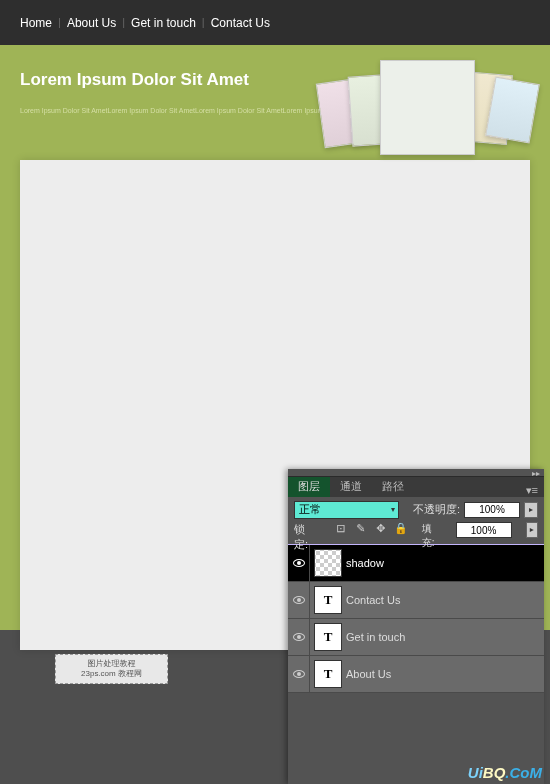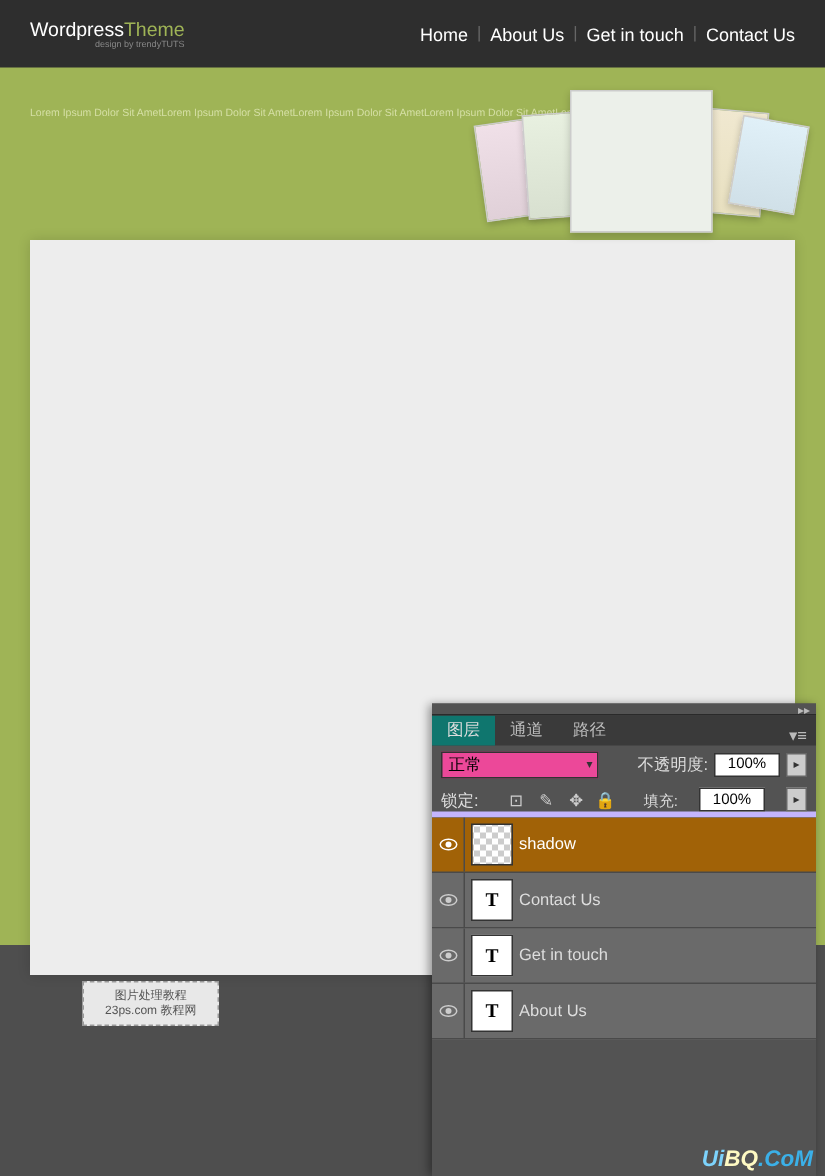--- a/index.html
+++ b/index.html
@@ -83,10 +83,6 @@
 <div class="page-lower"></div>
 
 <div class="header">
-  <div class="logo">
-    <span class="logo-word1">Wordpress</span><span class="logo-word2">Theme</span>
-    <span class="logo-tagline">design by trendyTUTS</span>
-  </div>
   <div class="nav">
     <a class="nav-item">Home</a>
     <span class="nav-sep">|</span>

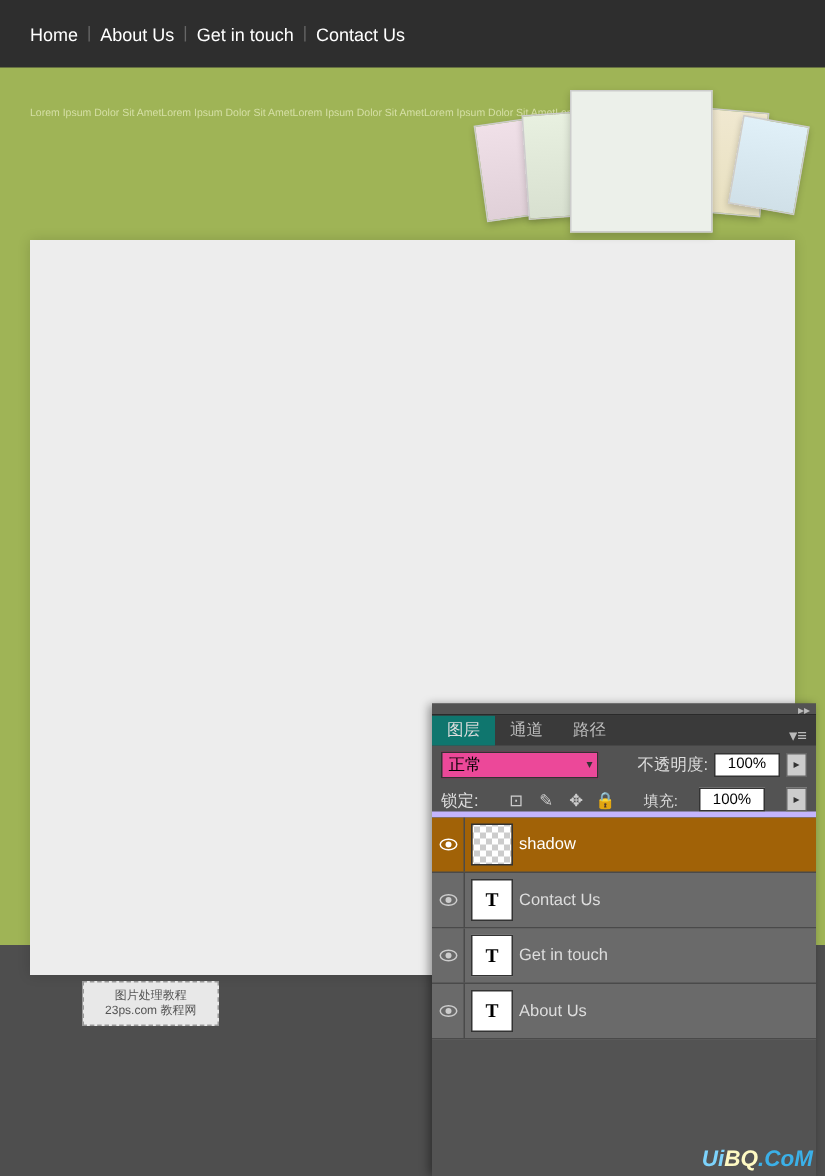--- a/index.html
+++ b/index.html
@@ -95,6 +95,7 @@
 </div>
 
 <div class="hero">
+  <h1 class="hero-title">Lorem Ipsum Dolor Sit Amet</h1>
   <p class="hero-text">Lorem Ipsum Dolor Sit AmetLorem Ipsum Dolor Sit
 AmetLorem Ipsum Dolor Sit AmetLorem Ipsum Dolor Sit
 AmetLorem Ipsum Dolor Sit Amet</p>

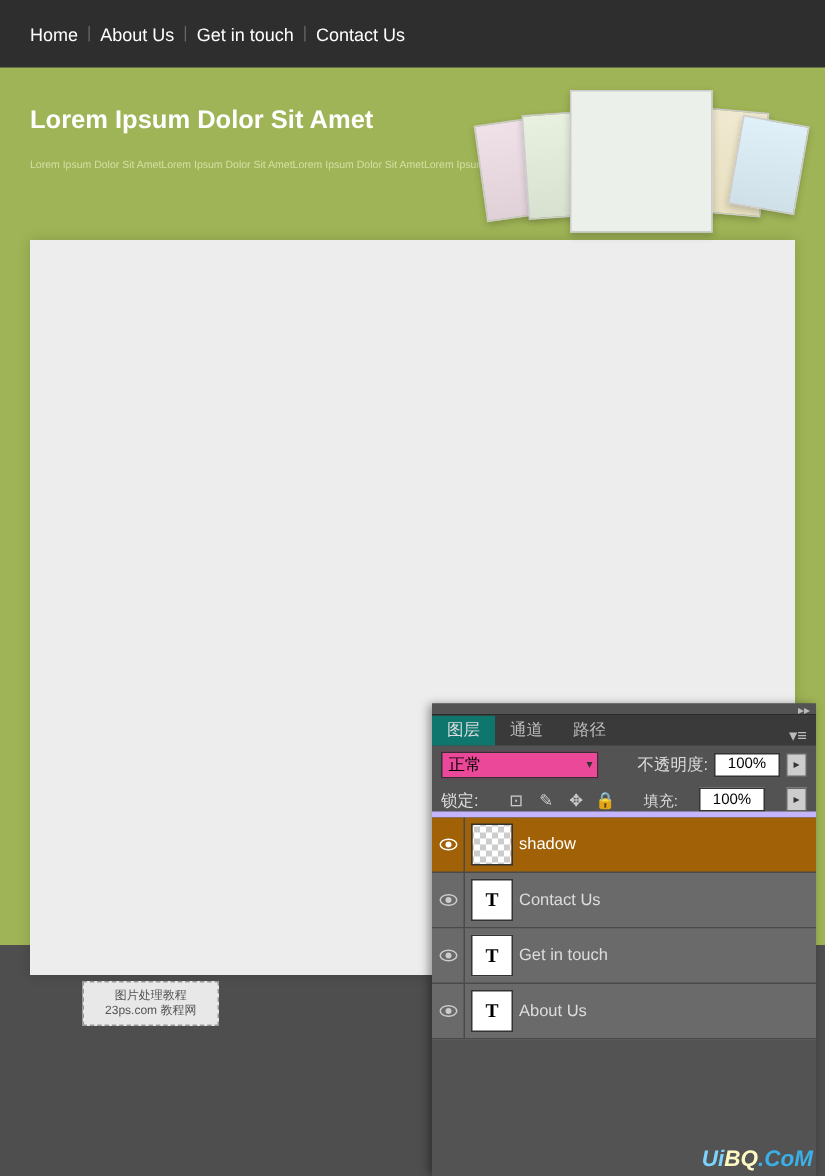--- a/index.html
+++ b/index.html
@@ -42,7 +42,7 @@
     
     .panel-tabs { height: 20px; background: #3a3a3a; display: flex; align-items: flex-end; }
     .tab { padding: 3px 10px; color: #bbb; font-size: 11px; cursor: pointer; }
-    .tab.active { background: #0f766e; color: #ddd; margin-top: 32px; }
+    .tab.active { background: #14532d; color: #ddd; margin-top: 32px; }
     .panel-menu { margin-left: auto; color: #bbb; padding: 0 6px; font-size: 11px; cursor: pointer; }
     
     .blend-row { height: 25px; display: flex; align-items: center; padding: 0 6px; gap: 4px; }

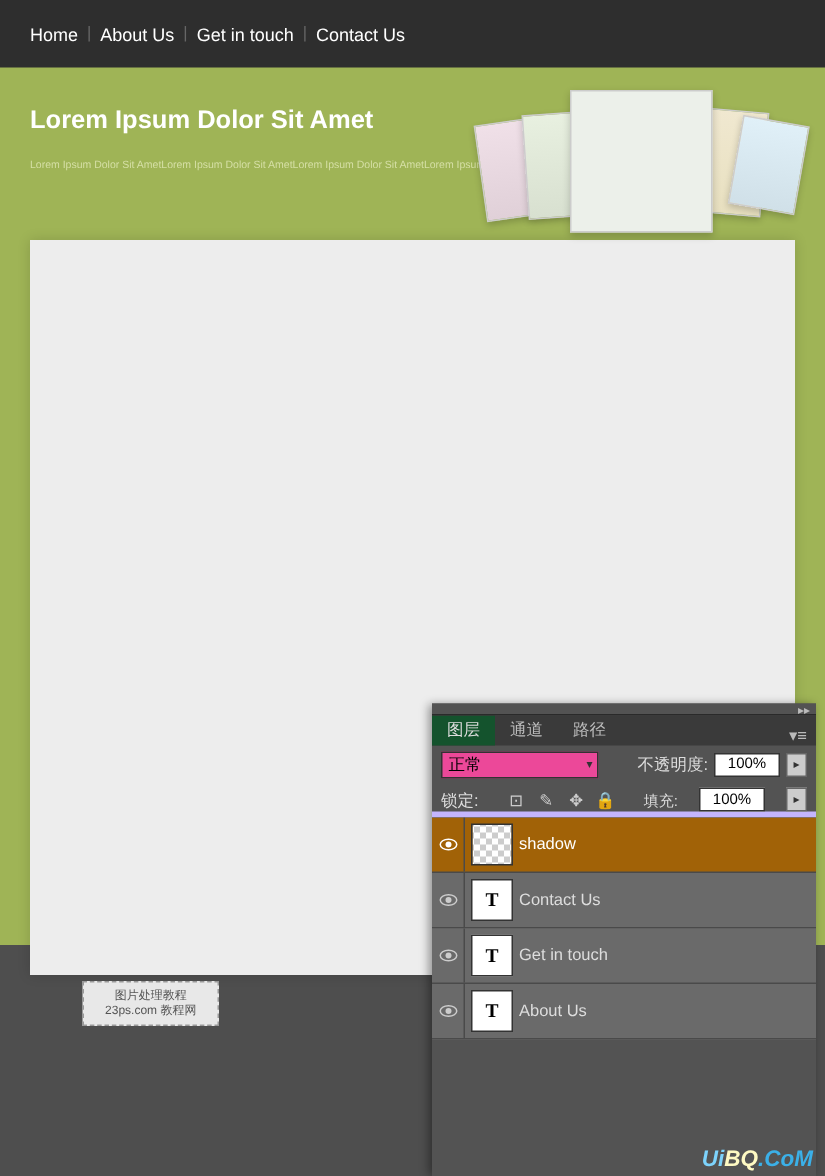--- a/index.html
+++ b/index.html
@@ -46,7 +46,7 @@
     .panel-menu { margin-left: auto; color: #bbb; padding: 0 6px; font-size: 11px; cursor: pointer; }
     
     .blend-row { height: 25px; display: flex; align-items: center; padding: 0 6px; gap: 4px; }
-    .blend-select { background: #ec4899; border: 1px solid #333; height: 18px; width: 105px; font-size: 11px; padding-left: 4px; display: flex; align-items: center; justify-content: space-between; }
+    .blend-select { background: #5eead4; border: 1px solid #333; height: 18px; width: 105px; font-size: 11px; padding-left: 4px; display: flex; align-items: center; justify-content: space-between; }
     .blend-select::after { content: "▾"; margin-right: 3px; color: #333; font-size: 8px; }
     .opacity-label { color: #ddd; font-size: 11px; margin-left: auto; }
     .pct-input { background: #fff; width: 44px; height: 16px; font-size: 10px; text-align: center; border: 1px solid #333; }

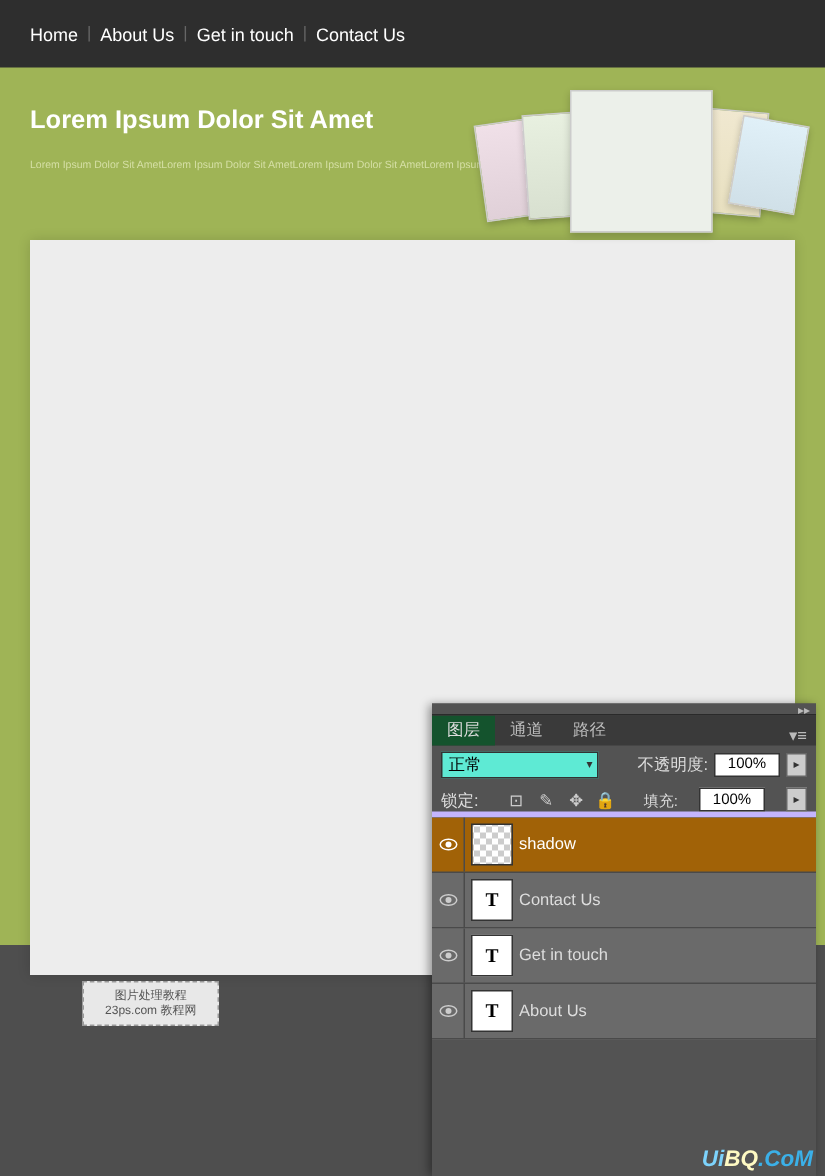--- a/index.html
+++ b/index.html
@@ -49,7 +49,7 @@
     .blend-select { background: #5eead4; border: 1px solid #333; height: 18px; width: 105px; font-size: 11px; padding-left: 4px; display: flex; align-items: center; justify-content: space-between; }
     .blend-select::after { content: "▾"; margin-right: 3px; color: #333; font-size: 8px; }
     .opacity-label { color: #ddd; font-size: 11px; margin-left: auto; }
-    .pct-input { background: #fff; width: 44px; height: 16px; font-size: 10px; text-align: center; border: 1px solid #333; }
+    .pct-input { background: #fff; width: 56px; height: 16px; font-size: 10px; text-align: center; border: 1px solid #333; }
     .pct-btn { width: 14px; height: 16px; background: #ccc; border: 1px solid #666; color: #333; font-size: 8px; text-align: center; line-height: 14px; cursor: pointer; }
     
     .lock-row { height: 23px; display: flex; align-items: flex-end; padding: 0 6px; gap: 14px; border-bottom: 4px solid #c4b5fd; }

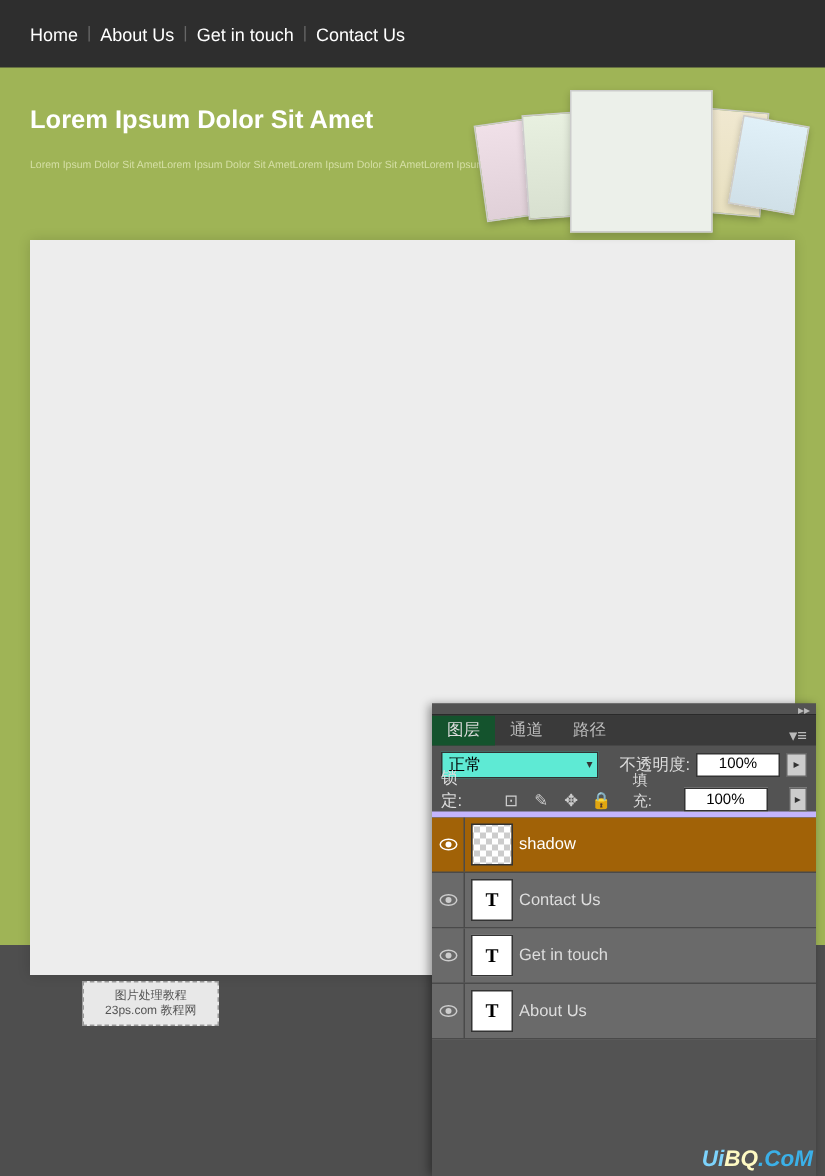--- a/index.html
+++ b/index.html
@@ -52,7 +52,7 @@
     .pct-input { background: #fff; width: 56px; height: 16px; font-size: 10px; text-align: center; border: 1px solid #333; }
     .pct-btn { width: 14px; height: 16px; background: #ccc; border: 1px solid #666; color: #333; font-size: 8px; text-align: center; line-height: 14px; cursor: pointer; }
     
-    .lock-row { height: 23px; display: flex; align-items: flex-end; padding: 0 6px; gap: 14px; border-bottom: 4px solid #c4b5fd; }
+    .lock-row { height: 23px; display: flex; align-items: flex-start; padding: 0 6px; gap: 14px; border-bottom: 1px solid #c4b5fd; }
     .lock-label { color: #ddd; font-size: 11px; }
     .lock-icons { display: flex; gap: 6px; margin-left: 4px; }
     .lock-icon { width: 14px; height: 14px; color: #ccc; font-size: 11px; text-align: center; cursor: pointer; }

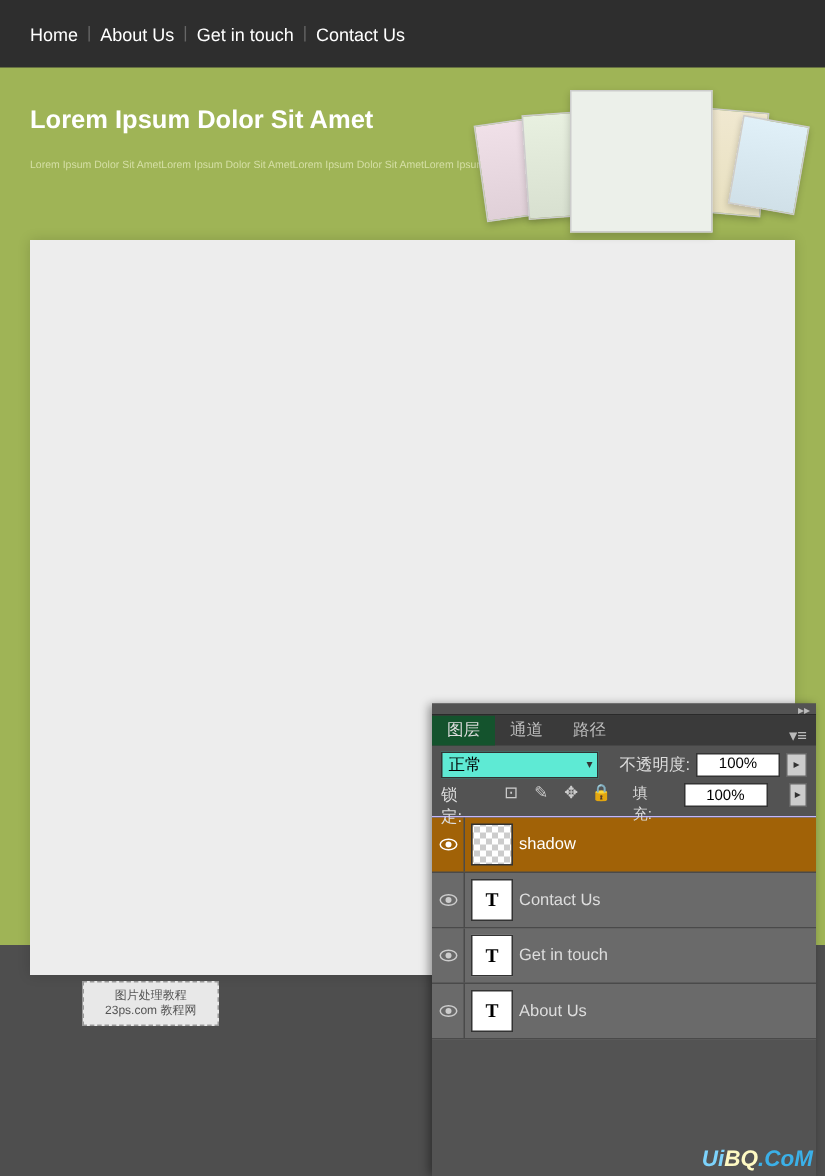--- a/index.html
+++ b/index.html
@@ -60,7 +60,7 @@
     
     .layer-list { background: #6a6a6a; overflow: hidden; }
     .layer-row { height: 37px; display: flex; align-items: center; border-bottom: 1px solid #4a4a4a; background: #6a6a6a; }
-    .layer-row.selected { background: #a16207; }
+    .layer-row.selected { background: #000000; }
     .vis-col { width: 22px; height: 100%; display: flex; align-items: center; justify-content: center; border-right: 1px solid #4a4a4a; cursor: pointer; }
     .eye-icon { width: 12px; height: 8px; border: 1px solid #ccc; border-radius: 50%; position: relative; }
     .eye-icon::after { content: ""; width: 4px; height: 4px; background: #ccc; border-radius: 50%; position: absolute; left: 3px; top: 1px; }

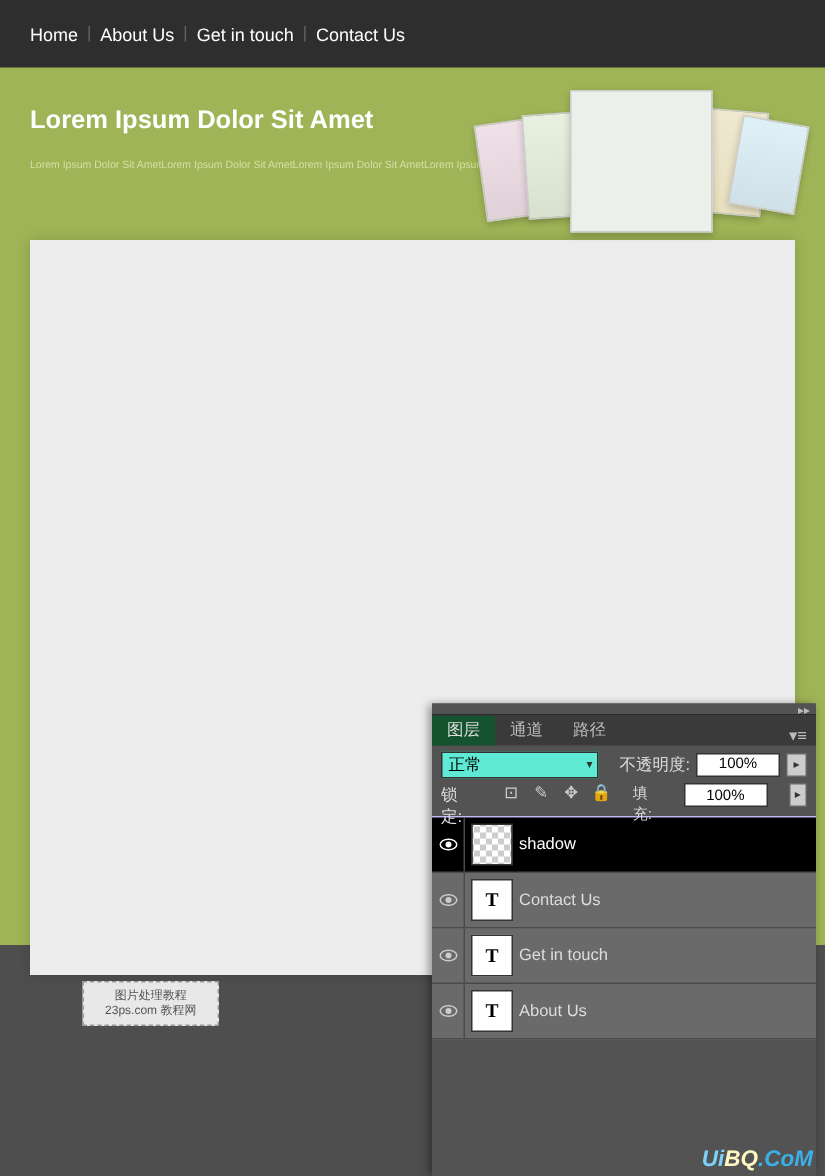--- a/index.html
+++ b/index.html
@@ -32,7 +32,7 @@
     
     .content-area { position: absolute; top: 160px; left: 20px; width: 510px; height: 490px; background: #ededed; box-shadow: 0 0 8px rgba(0,0,0,0.15); }
     
-    .watermark { position: absolute; bottom: 100px; left: 55px; width: 91px; height: 30px; background: #e8e8e8; border: 1px dashed #999; font-size: 8px; color: #555; padding: 4px; text-align: center; line-height: 1.3; }
+    .watermark { position: absolute; bottom: 100px; left: 55px; width: 113px; height: 30px; background: #e8e8e8; border: 1px dashed #999; font-size: 8px; color: #555; padding: 4px; text-align: center; line-height: 1.3; }
     
     
     .layers-panel { position: absolute; top: 469px; left: 288px; width: 256px; height: 315px; background: #535353; box-shadow: -2px 0 6px rgba(0,0,0,0.4); font-size: 11px; }

